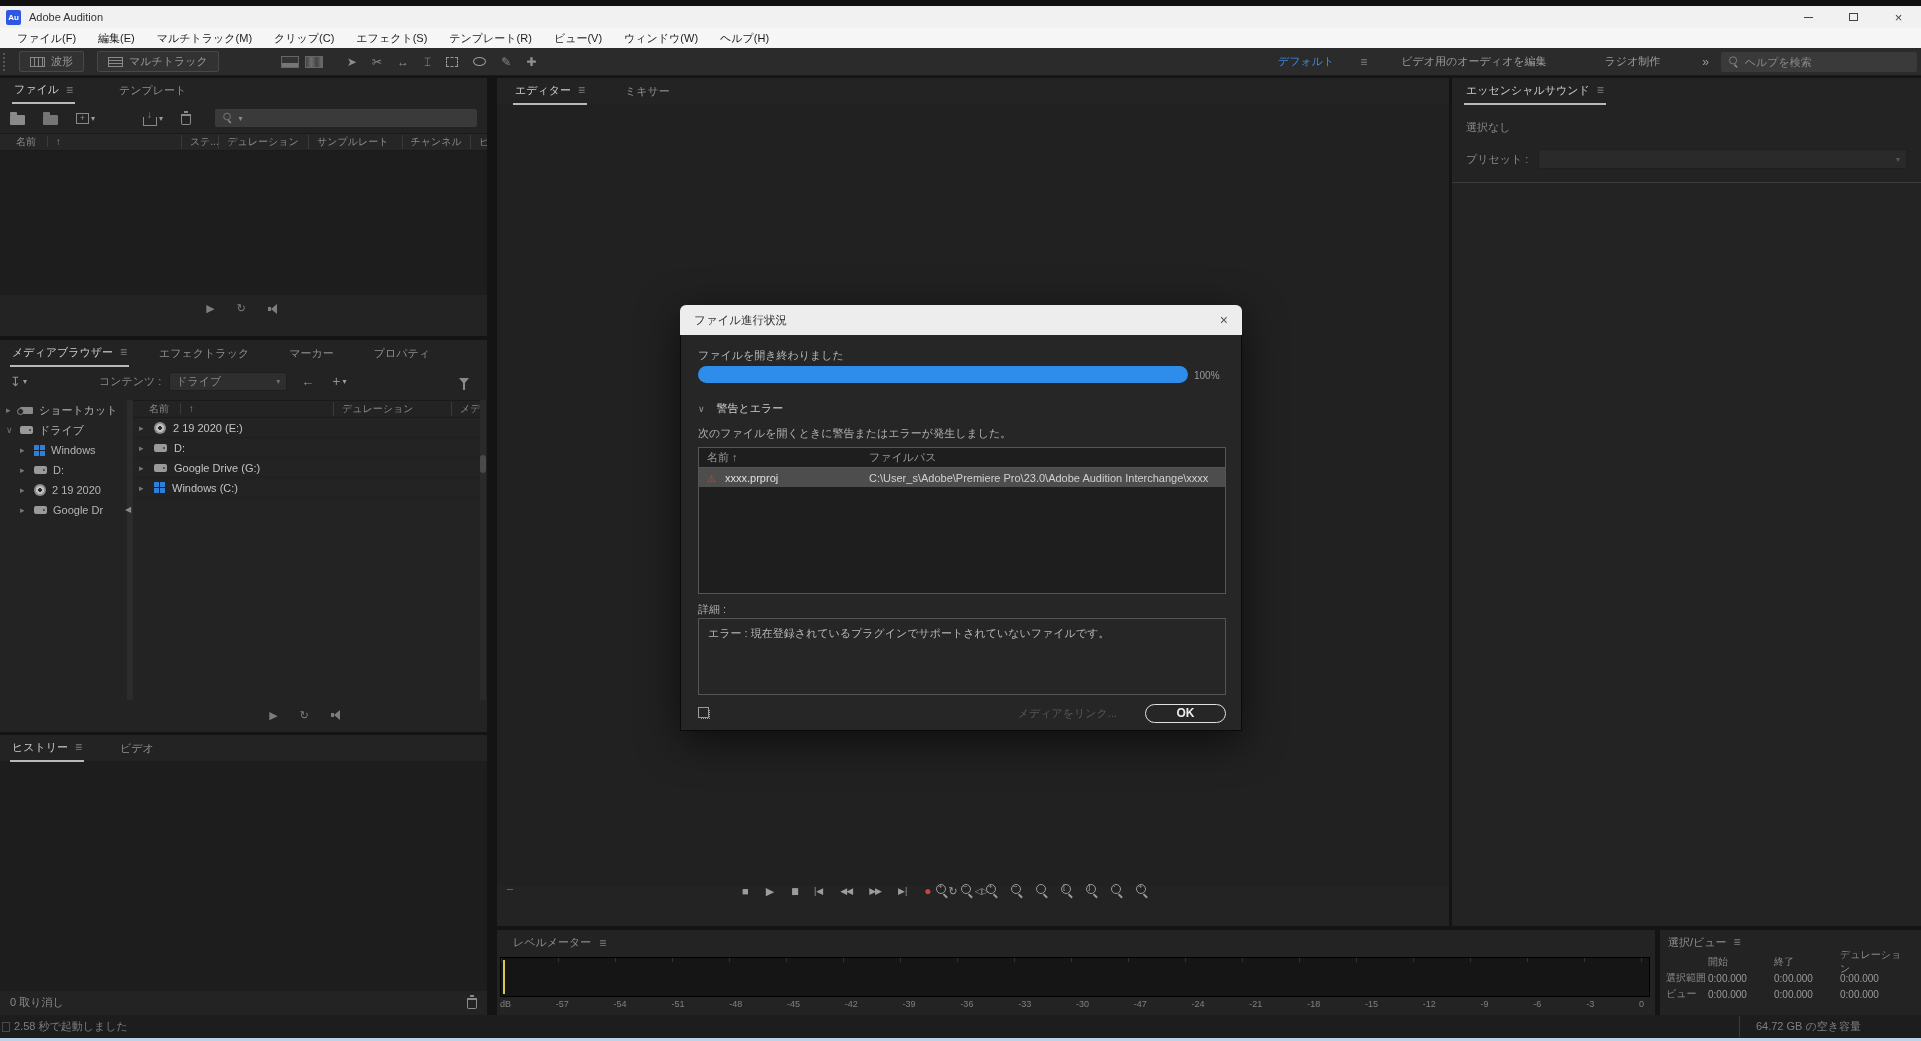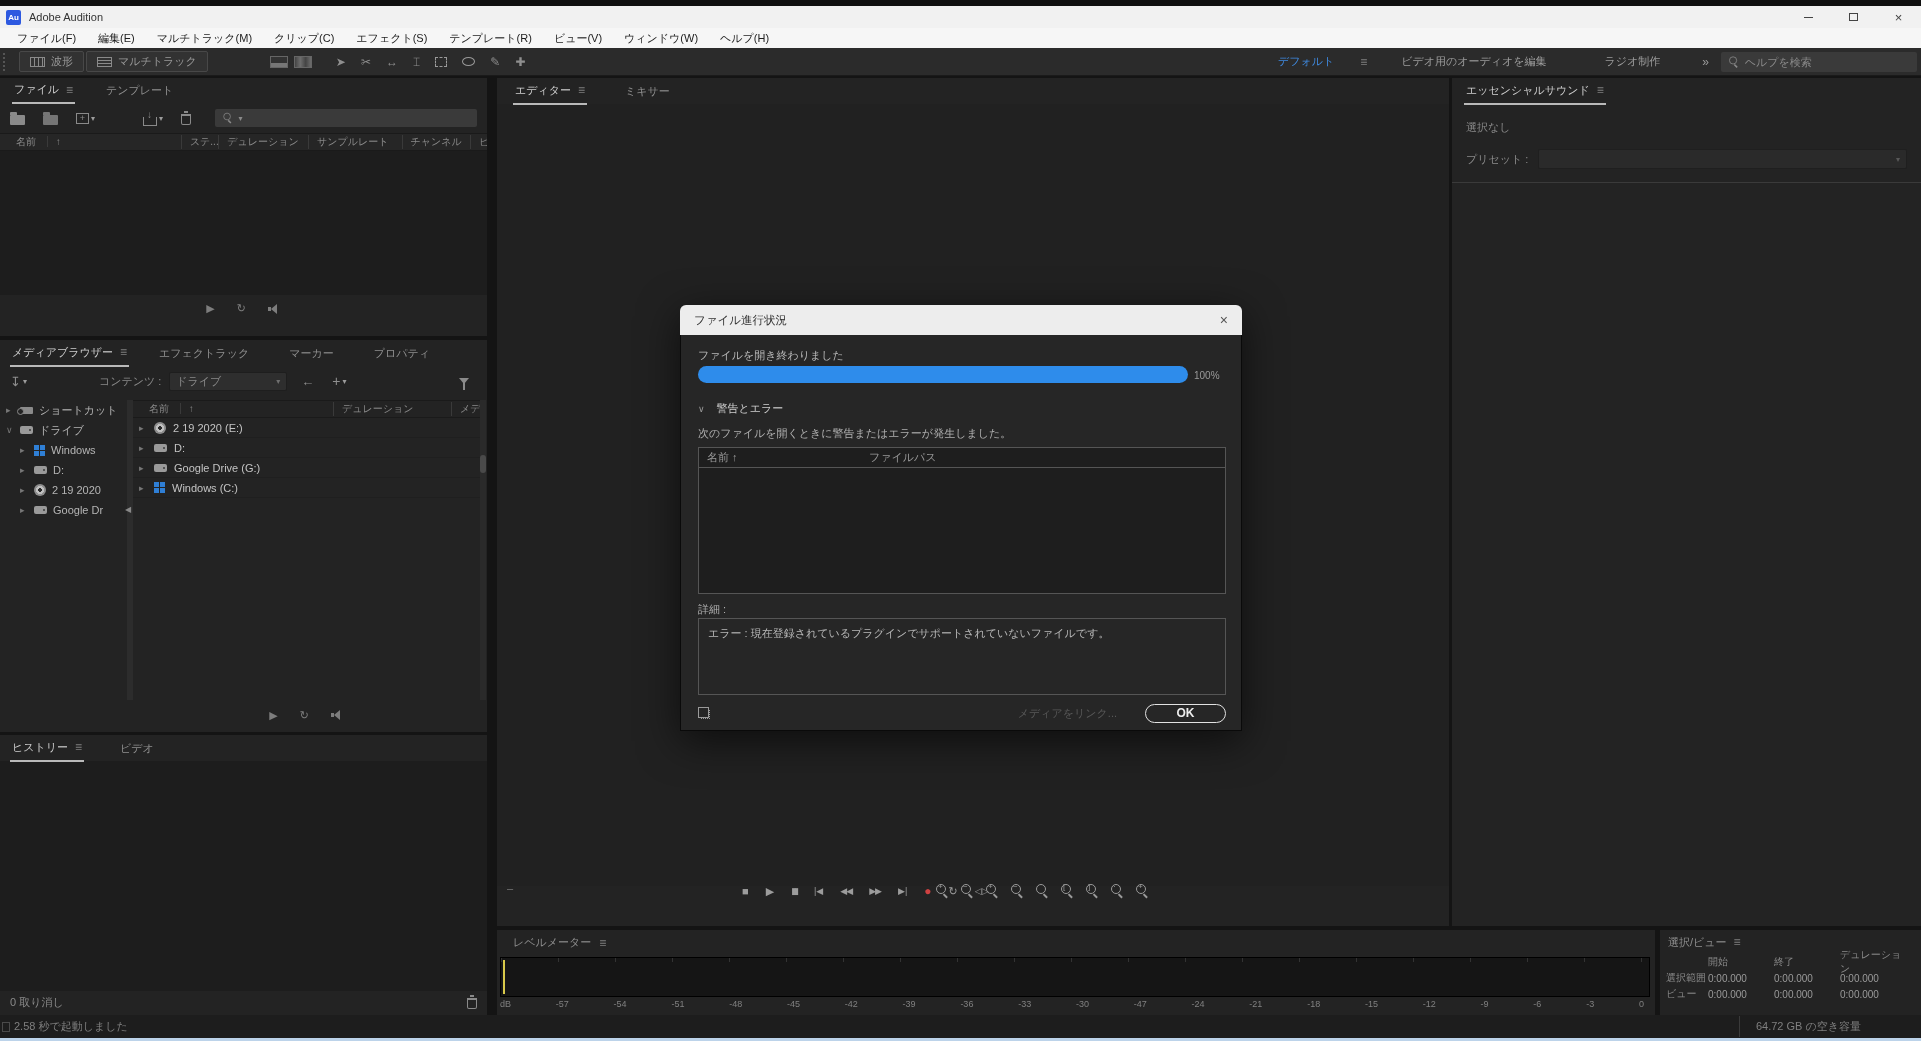--- a/index.html
+++ b/index.html
@@ -104,7 +104,7 @@
 
 <div class="abs flex" style="left:0;top:48px;width:1921px;height:28px;background:#2b2b2b;border-bottom:1px solid #1a1a1a">
   <div style="width:4px;height:18px;margin-left:3px;border-left:2px dotted #555"></div>
-  <div class="flex" style="gap:2px;margin-left:12px">
+  <div class="flex" style="gap:13px;margin-left:12px">
     <div class="tbtn">
       <span class="icn-grid"></span>
       <span>波形</span>

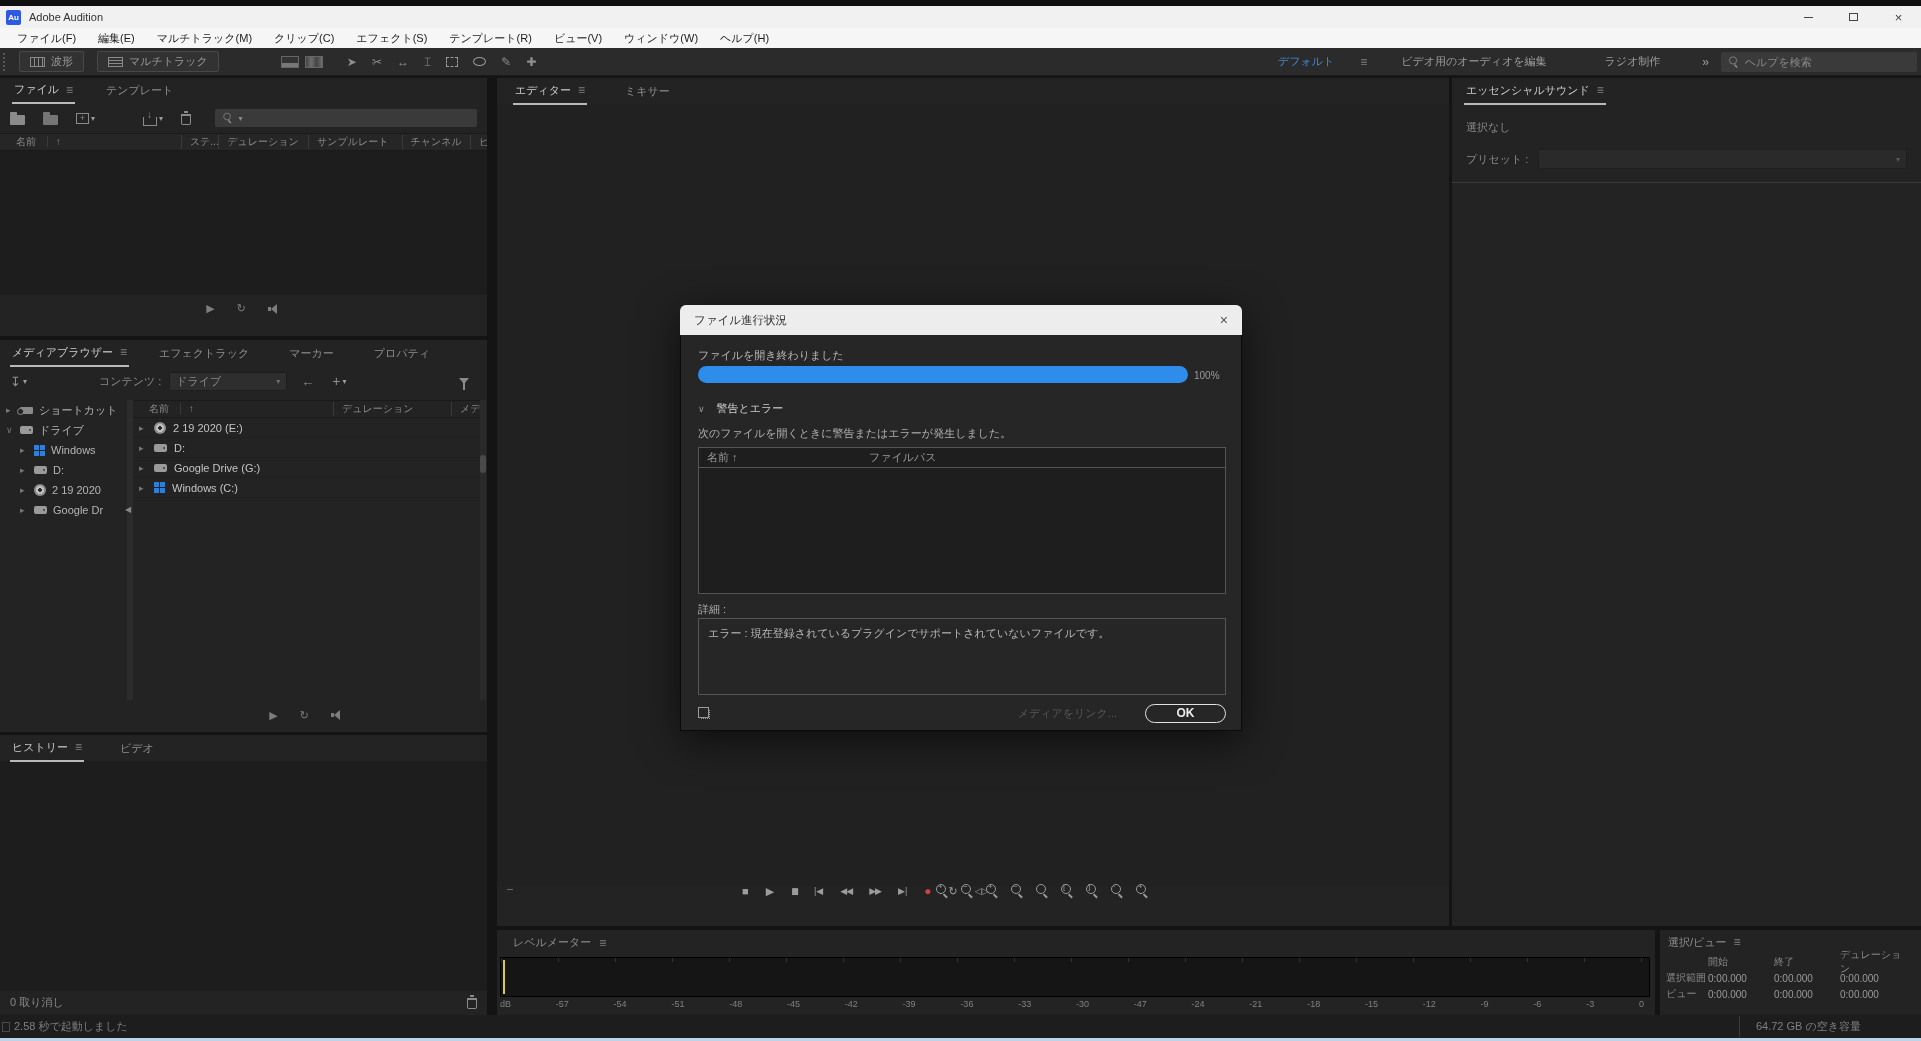--- a/index.html
+++ b/index.html
@@ -142,7 +142,7 @@
 </div>
 
 <div class="panel" style="left:0;top:78px;width:487px;height:258px">
-  <div class="flex" style="height:25px;padding:0 12px;gap:29px">
+  <div class="flex" style="height:25px;padding:0 12px;gap:42px">
     <div class="ptab active">
       <span>ファイル</span>
       <span class="hamb">≡</span>

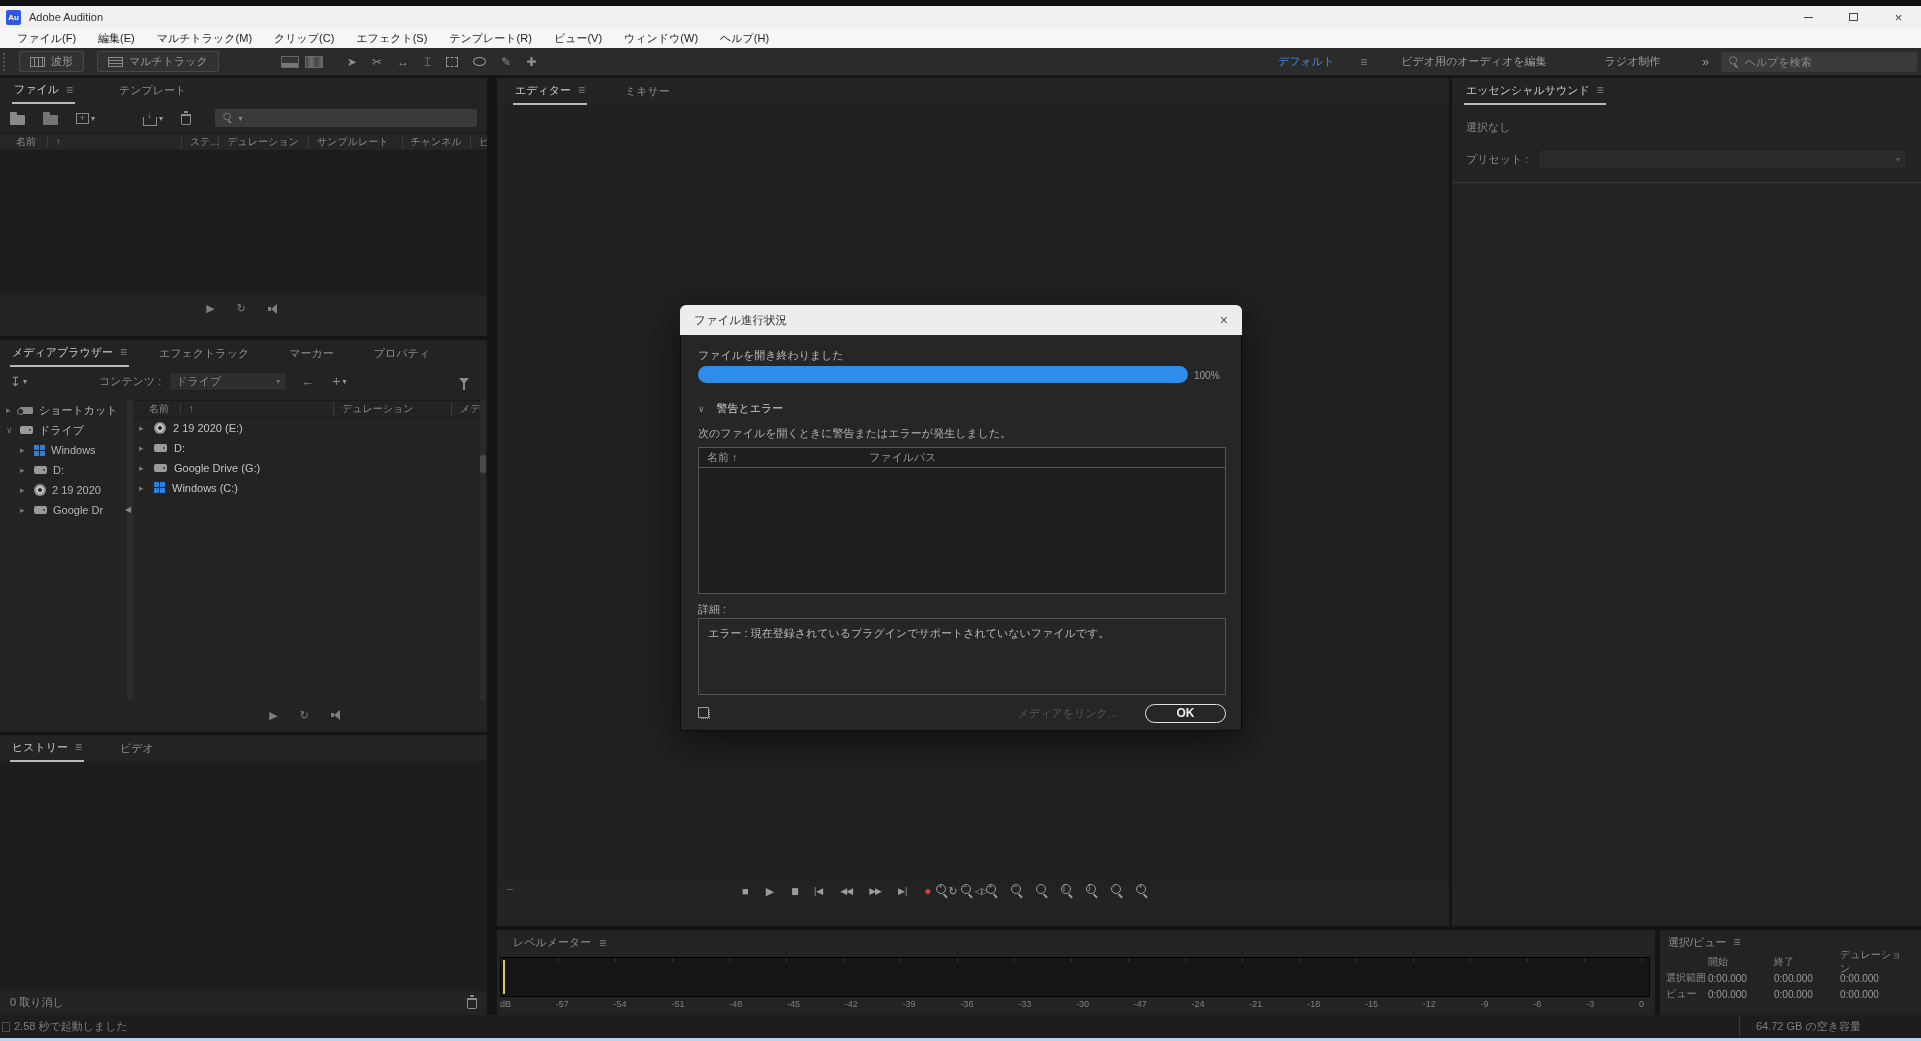--- a/index.html
+++ b/index.html
@@ -470,6 +470,13 @@
         <span style="width:170px;padding-left:8px"><span>名前</span> <span>↑</span></span>
         <span>ファイルパス</span>
       </div>
+      <div class="flex" style="height:19px;background:#4d4d4d;white-space:nowrap">
+        <span style="width:170px;padding-left:8px;overflow:hidden">
+          <span class="icn-warn">⚠</span>
+          <span style="color:#e0e0e0;margin-left:6px">xxxx.prproj</span>
+        </span>
+        <span style="color:#d0d0d0;overflow:hidden">C:\User_s\Adobe\Premiere Pro\23.0\Adobe Audition Interchange\xxxx</span>
+      </div>
     </div>
     <span class="abs" style="left:17px;top:267px;color:#b0b0b0">詳細 :</span>
     <div class="abs" style="left:17px;top:283px;width:528px;height:77px;border:1px solid #555;padding:7px 9px;color:#b8b8b8">

